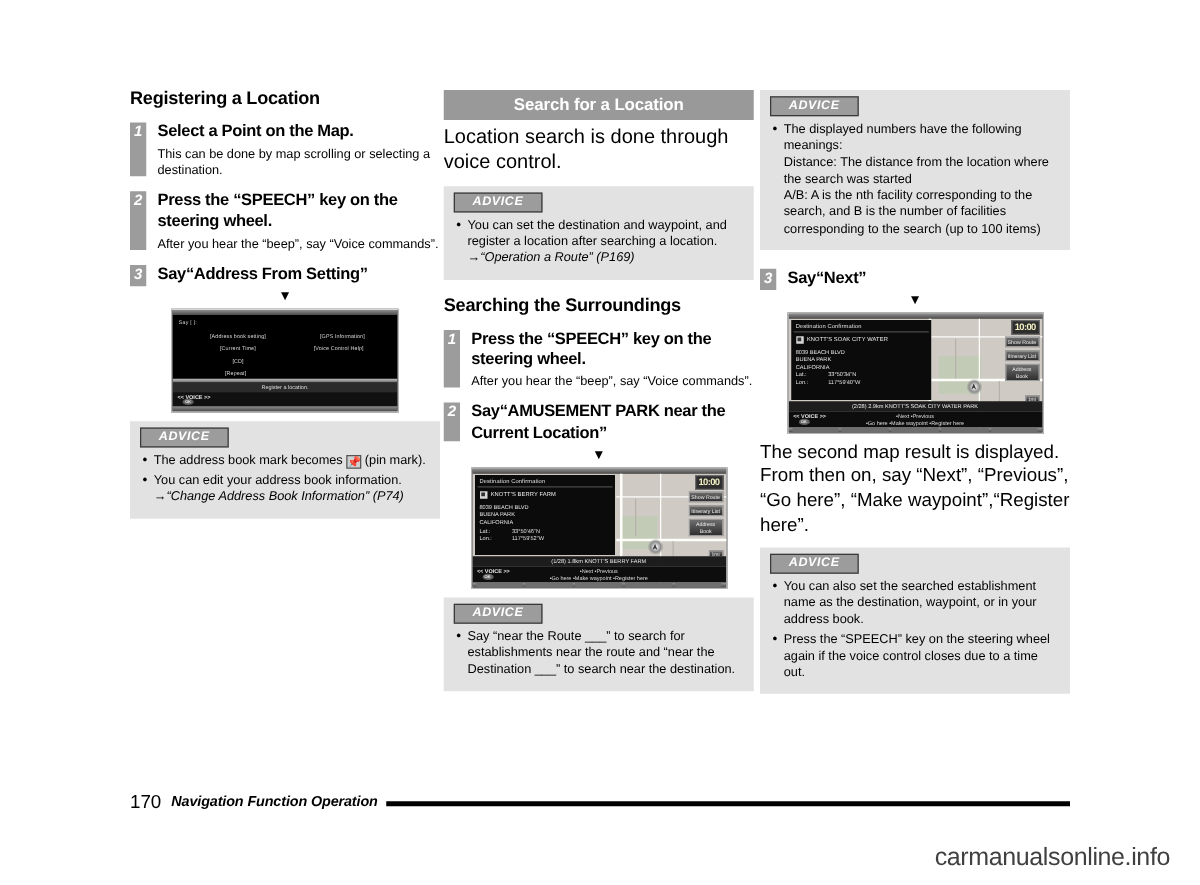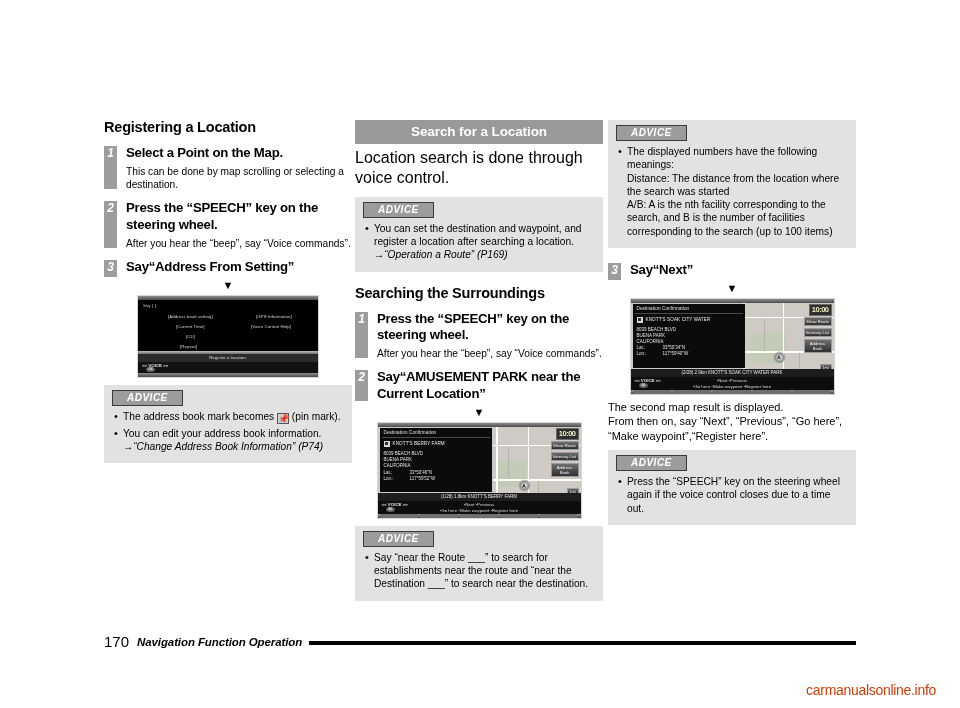--- a/index.html
+++ b/index.html
@@ -18,7 +18,6 @@
     width: 752px;
     display: flex;
     gap: 0px;
-    margin-top: 48px;
   }
   .col { width: 250px; }
   .col.c2 { margin-left: 3px; }

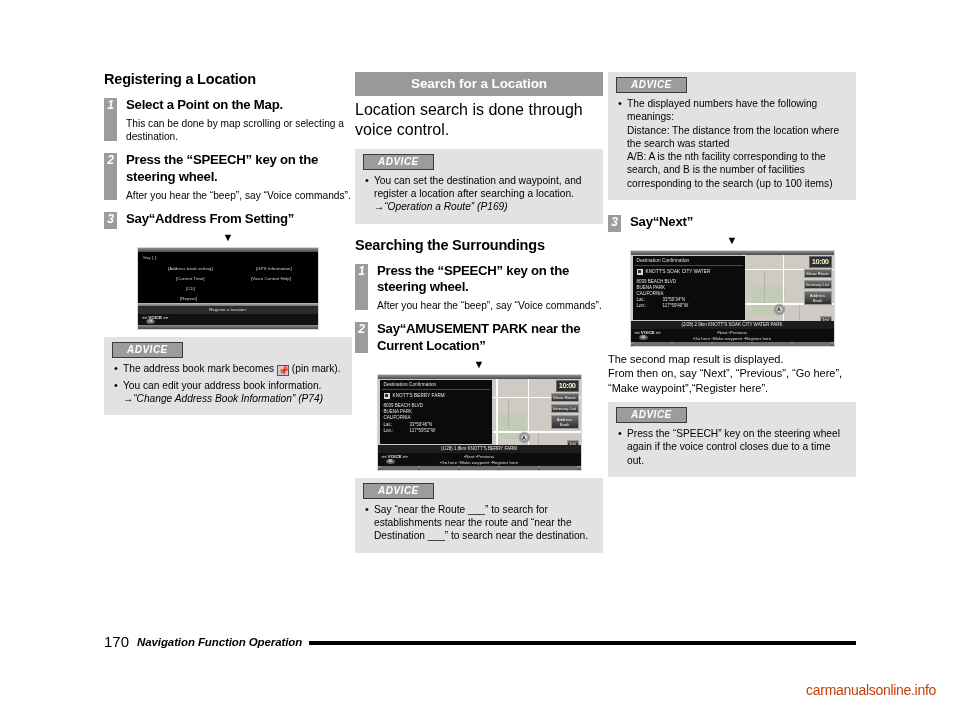--- a/index.html
+++ b/index.html
@@ -134,7 +134,7 @@
   }
 
   
-  .para { font-size: 11px; line-height: 1.32; margin: 5px 0 6px 0; }
+  .para { font-size: 15px; line-height: 1.32; margin: 5px 0 6px 0; }
 
   
   .shot {

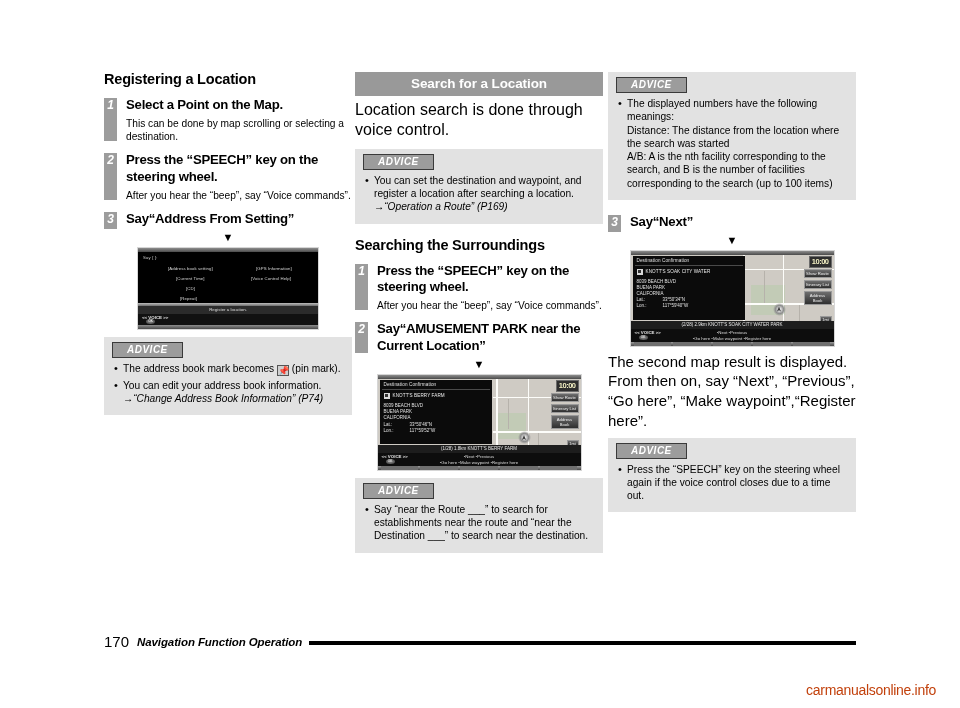--- a/index.html
+++ b/index.html
@@ -570,6 +570,7 @@
       <div class="advice">
         <div class="advice-tag">ADVICE</div>
         <ul>
+          <li>You can also set the searched establishment name as the destination, waypoint, or in your address book.</li>
           <li>Press the “SPEECH” key on the steering wheel again if the voice control closes due to a time out.</li>
         </ul>
       </div>

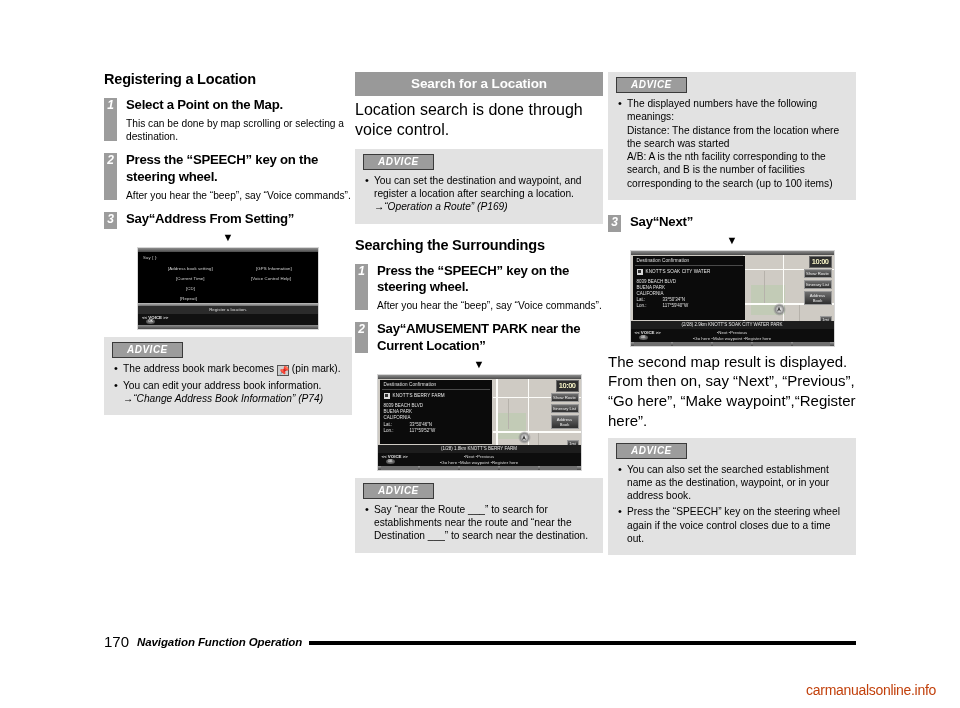--- a/index.html
+++ b/index.html
@@ -328,7 +328,7 @@
   }
   .watermark {
     position: absolute; right: 24px; bottom: 10px;
-    font-size: 14px; color: #c2410c; letter-spacing: -0.3px;
+    font-size: 20px; color: #404040; letter-spacing: -0.3px;
   }
 </style>
 </head>

